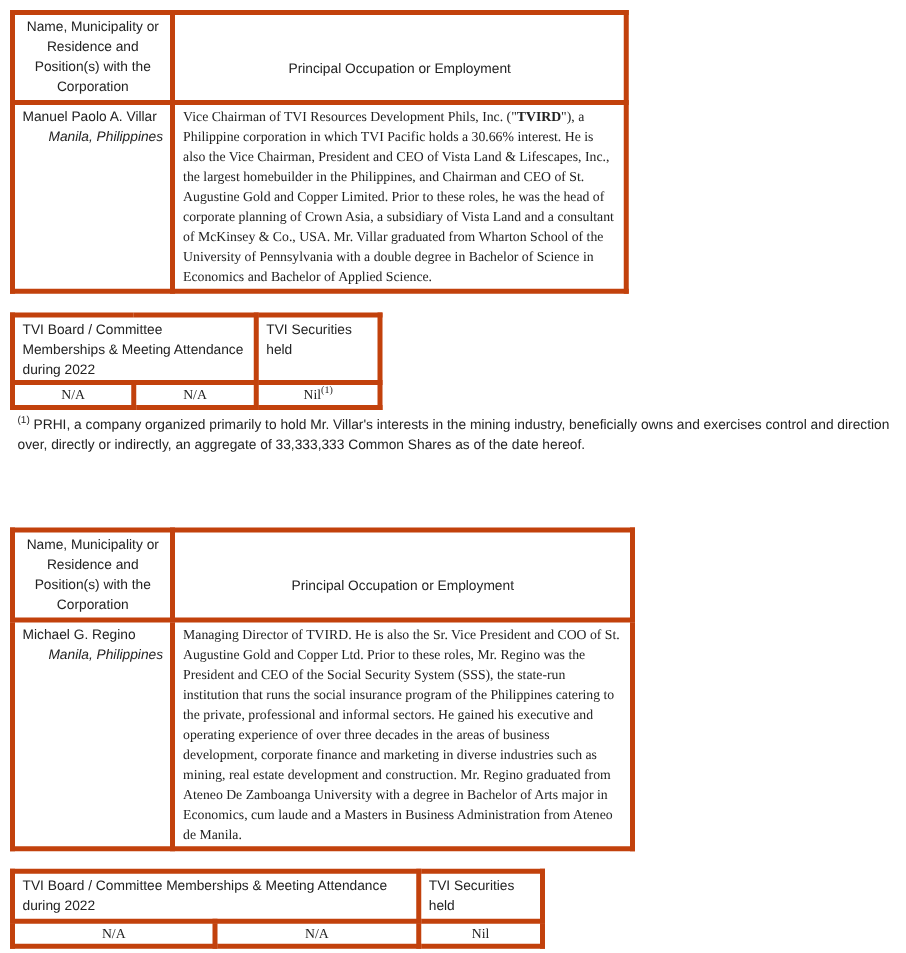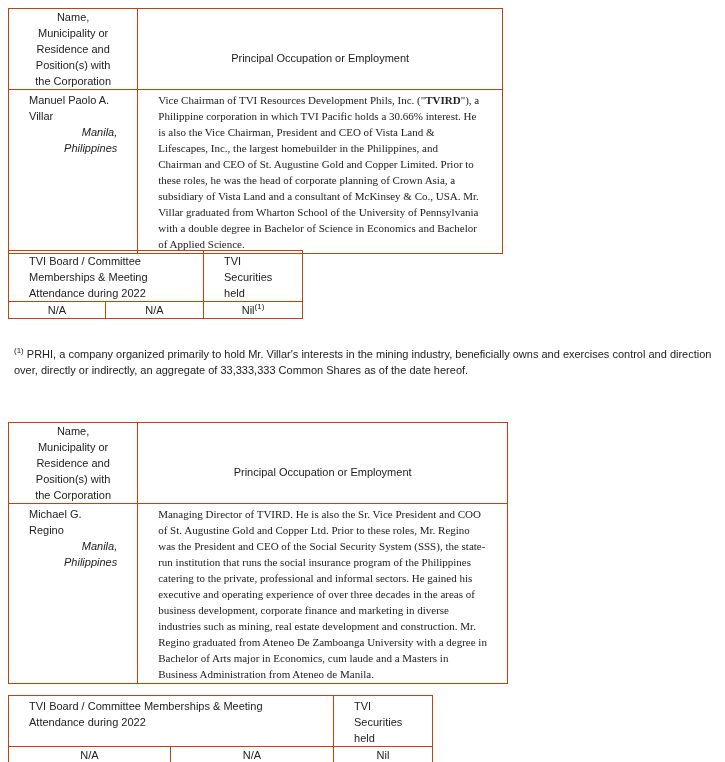--- a/index.html
+++ b/index.html
@@ -22,8 +22,8 @@
     table-layout: fixed;
   }
   td {
-    border: 1px solid #c2410c;
-    padding: 0 20px;
+    border: 4px solid #c2410c;
+    padding: 0 6px;
     vertical-align: top;
     line-height: 16px;
   }

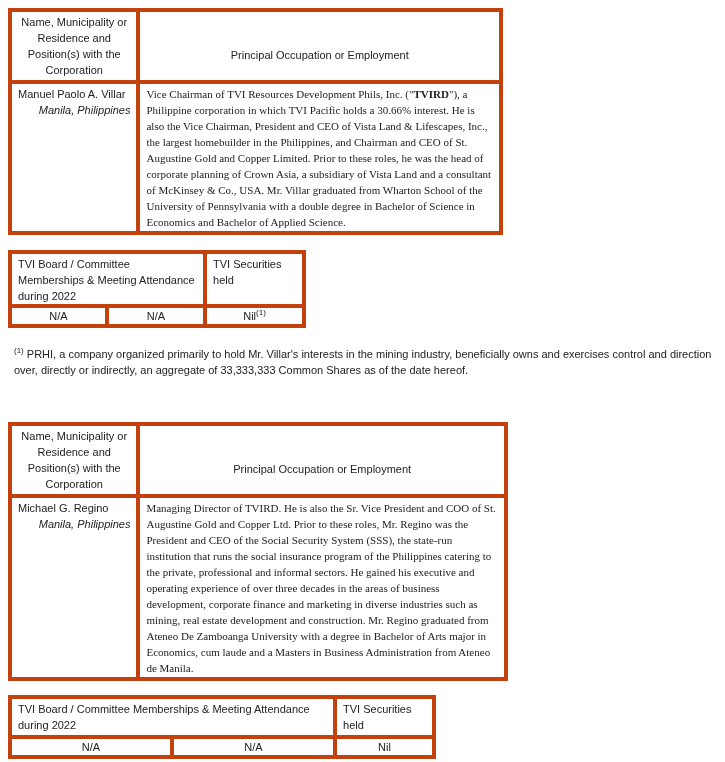--- a/index.html
+++ b/index.html
@@ -47,6 +47,7 @@
   .ctr {
     text-align: center;
     vertical-align: middle;
+    font-family: Liberation Serif, serif;
   }
   .it { font-style: italic; display: block; text-align: right; }
   .nm { display: block; }

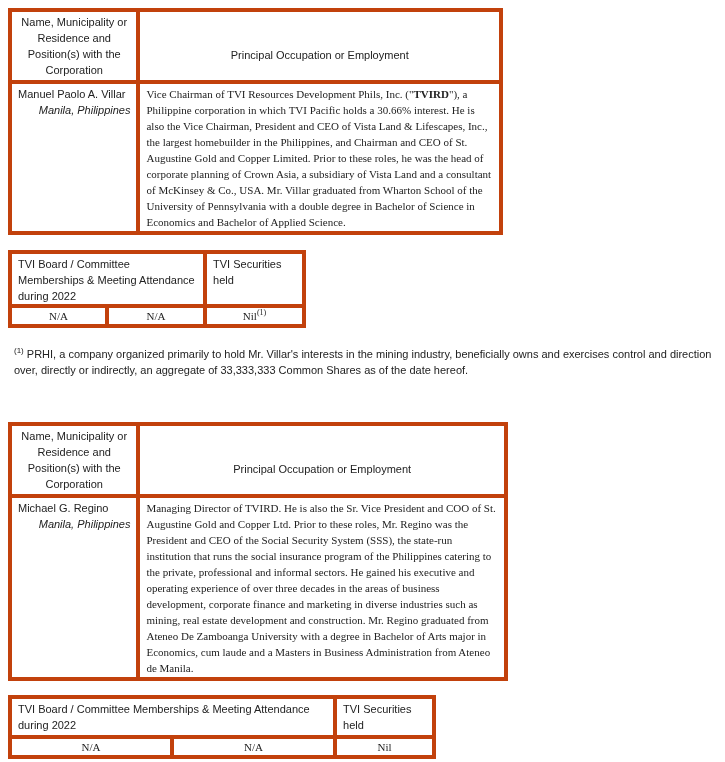--- a/index.html
+++ b/index.html
@@ -67,7 +67,7 @@
   #footnote {
     position: absolute;
     left: 14px;
-    top: 346px;
+    top: 332px;
     width: 711px;
     line-height: 16px;
     font-size: 11px;

